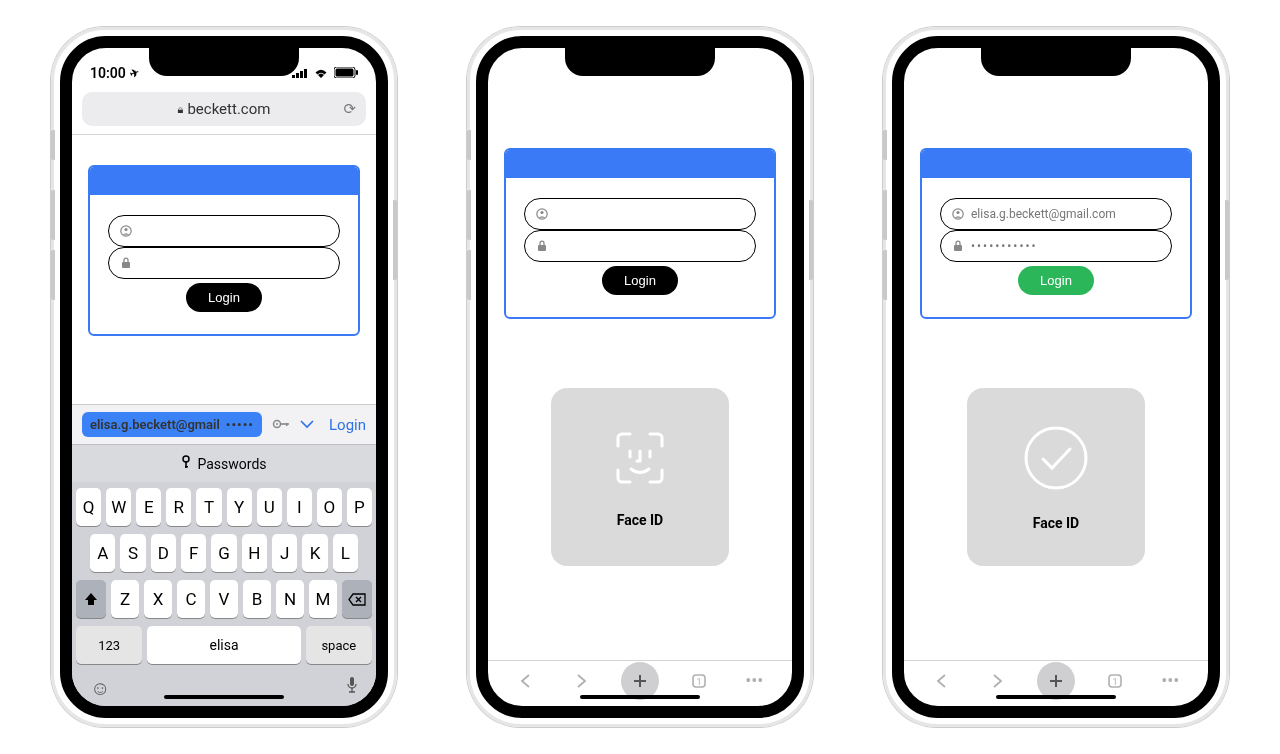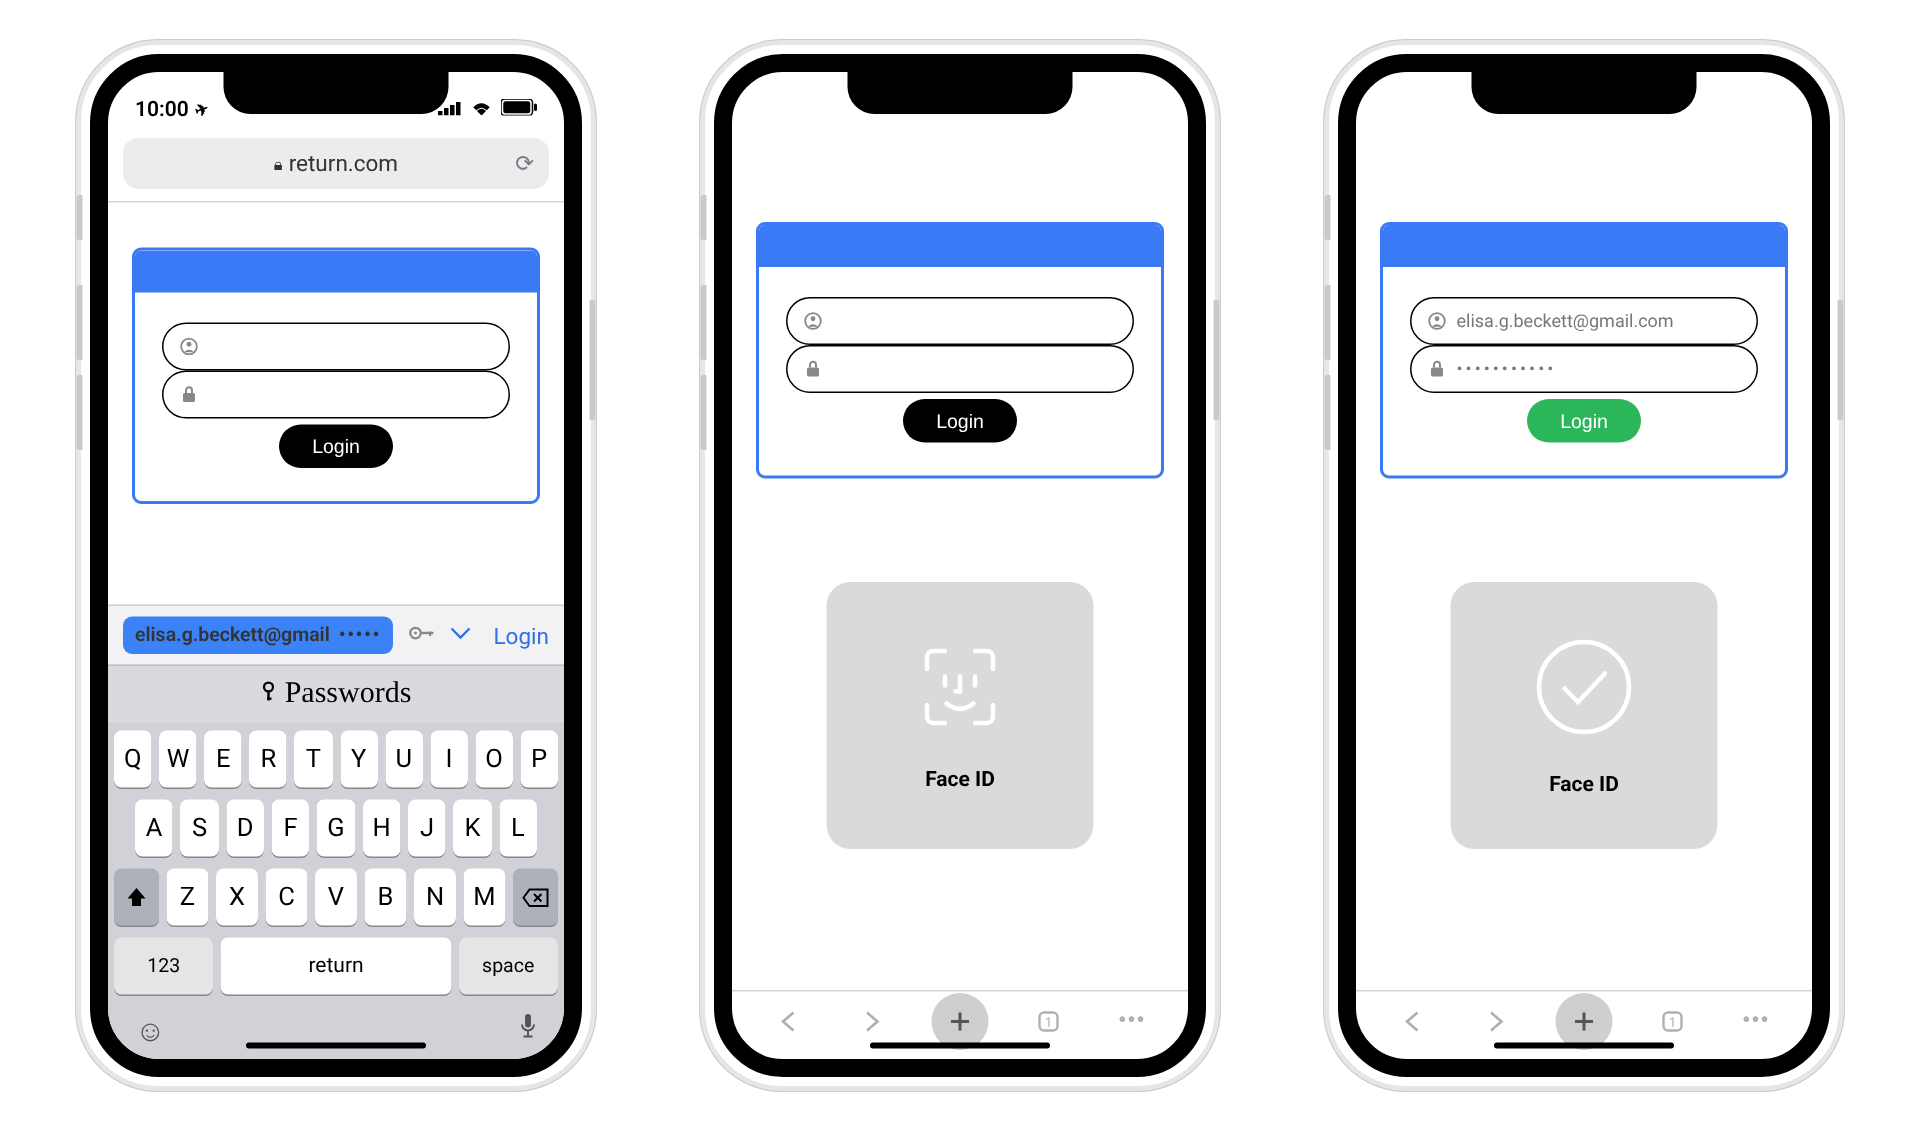--- a/index.html
+++ b/index.html
@@ -282,7 +282,7 @@
     <div class="url-bar-wrap">
       <div class="url-pill">
         <span style="margin-right:4px;font-size:11px;">🔒︎</span>
-        <span>return.com</span>
+        <span>beckett.com</span>
         <span class="refresh">⟳</span>
       </div>
     </div>

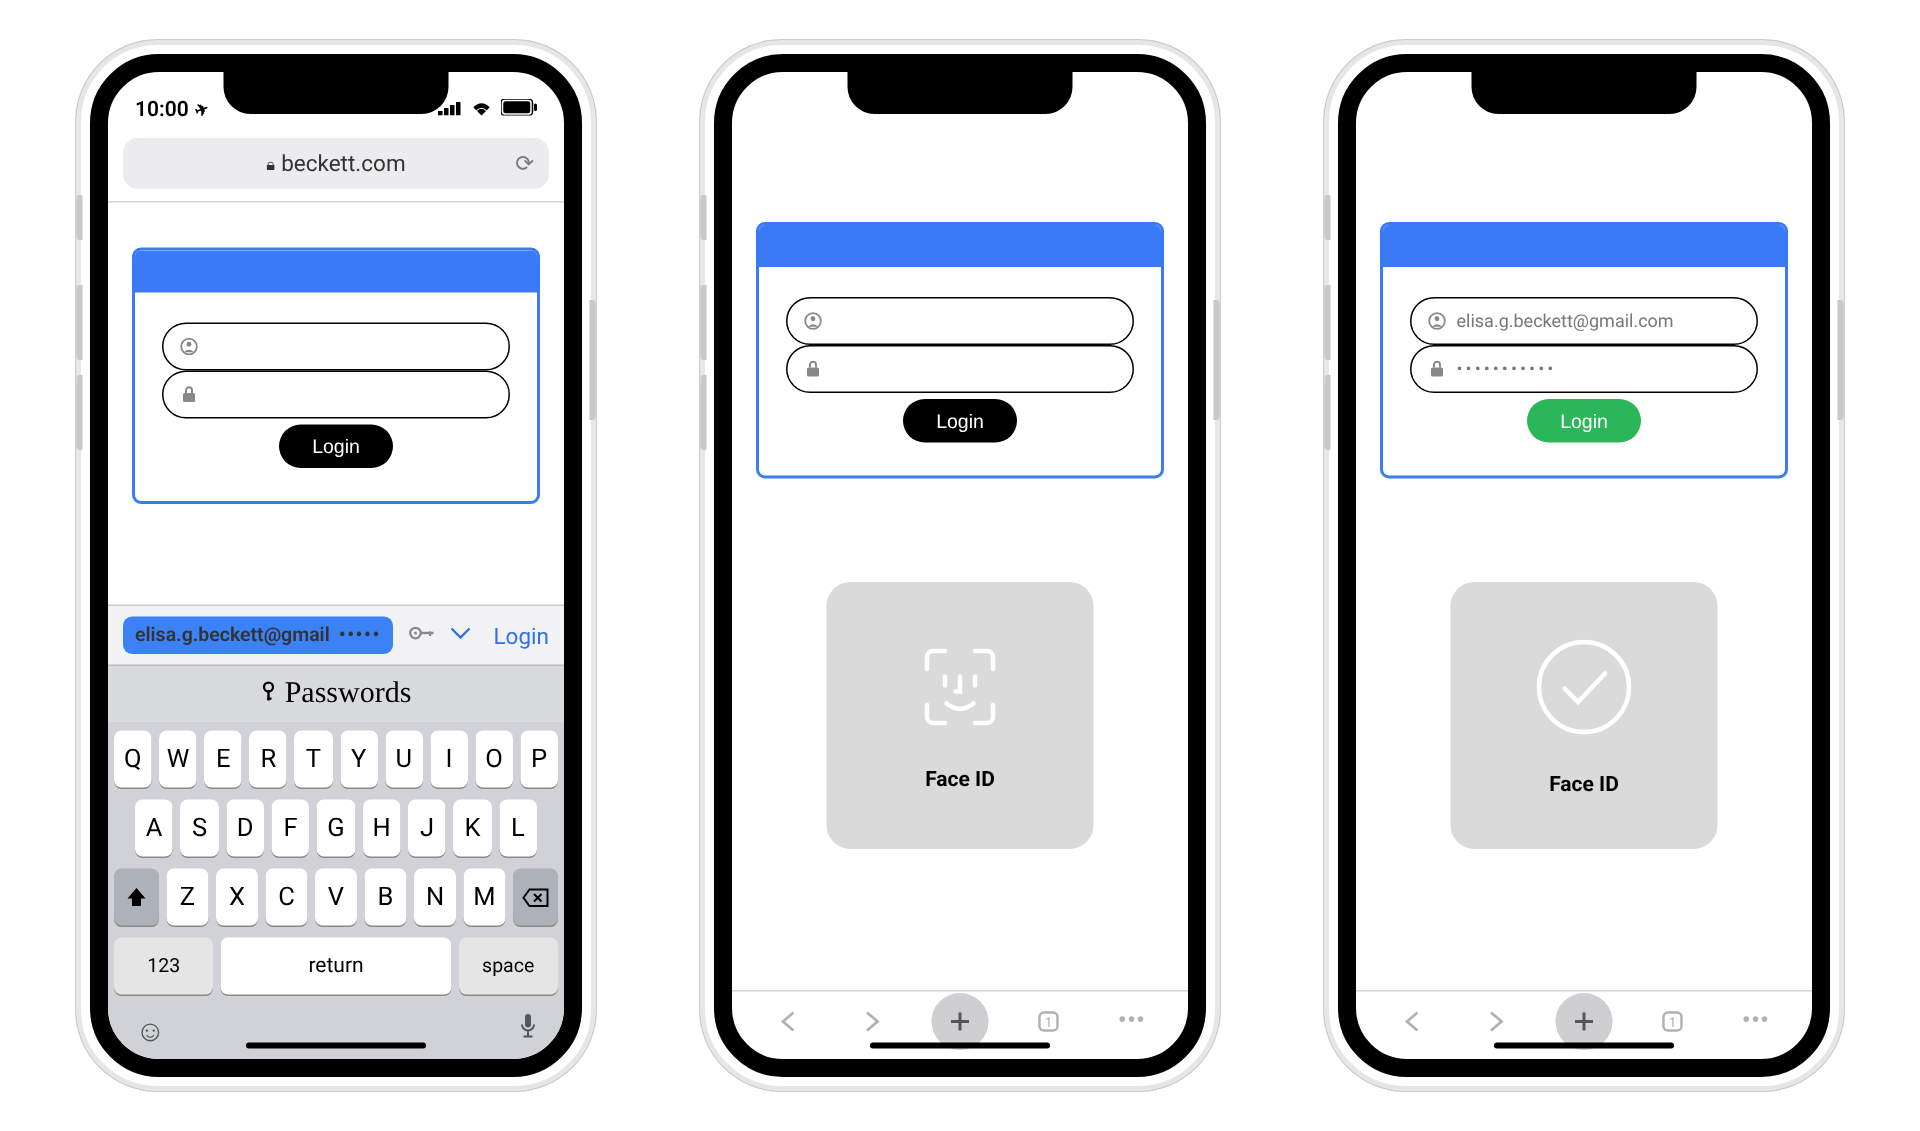--- a/index.html
+++ b/index.html
@@ -188,9 +188,8 @@
     align-items: center;
     justify-content: center;
     gap: 6px;
-    font-size: 20px;
+    font-size: 14px;
     border-top: 1px solid #bfbfc2;
-    font-family: Liberation Serif, serif;
   }
 
   .keyboard {

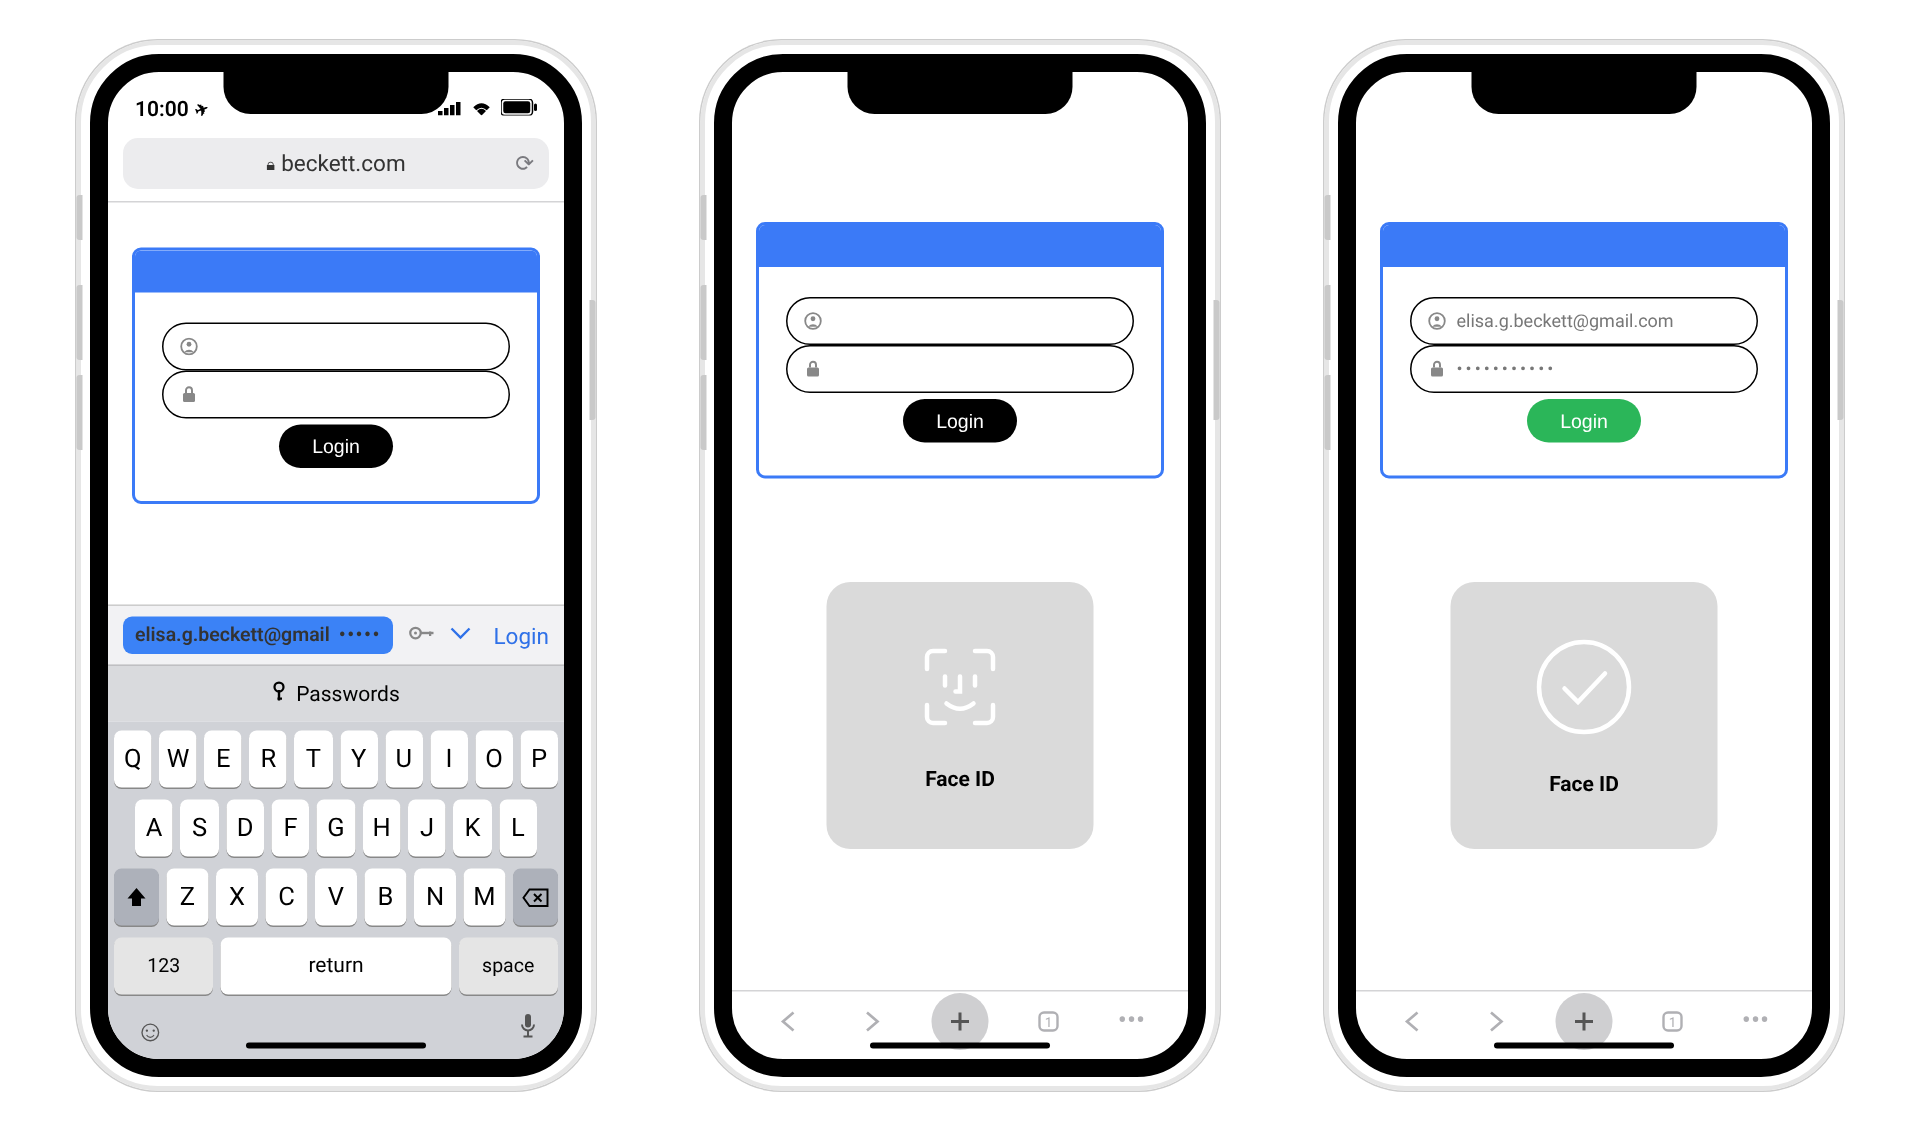--- a/index.html
+++ b/index.html
@@ -384,7 +384,7 @@
       </div>
       <div class="krow">
         <div class="key num">123</div>
-        <div class="key space">return</div>
+        <div class="key space">elisa</div>
         <div class="key return">space</div>
       </div>
       <div class="kbottom">

